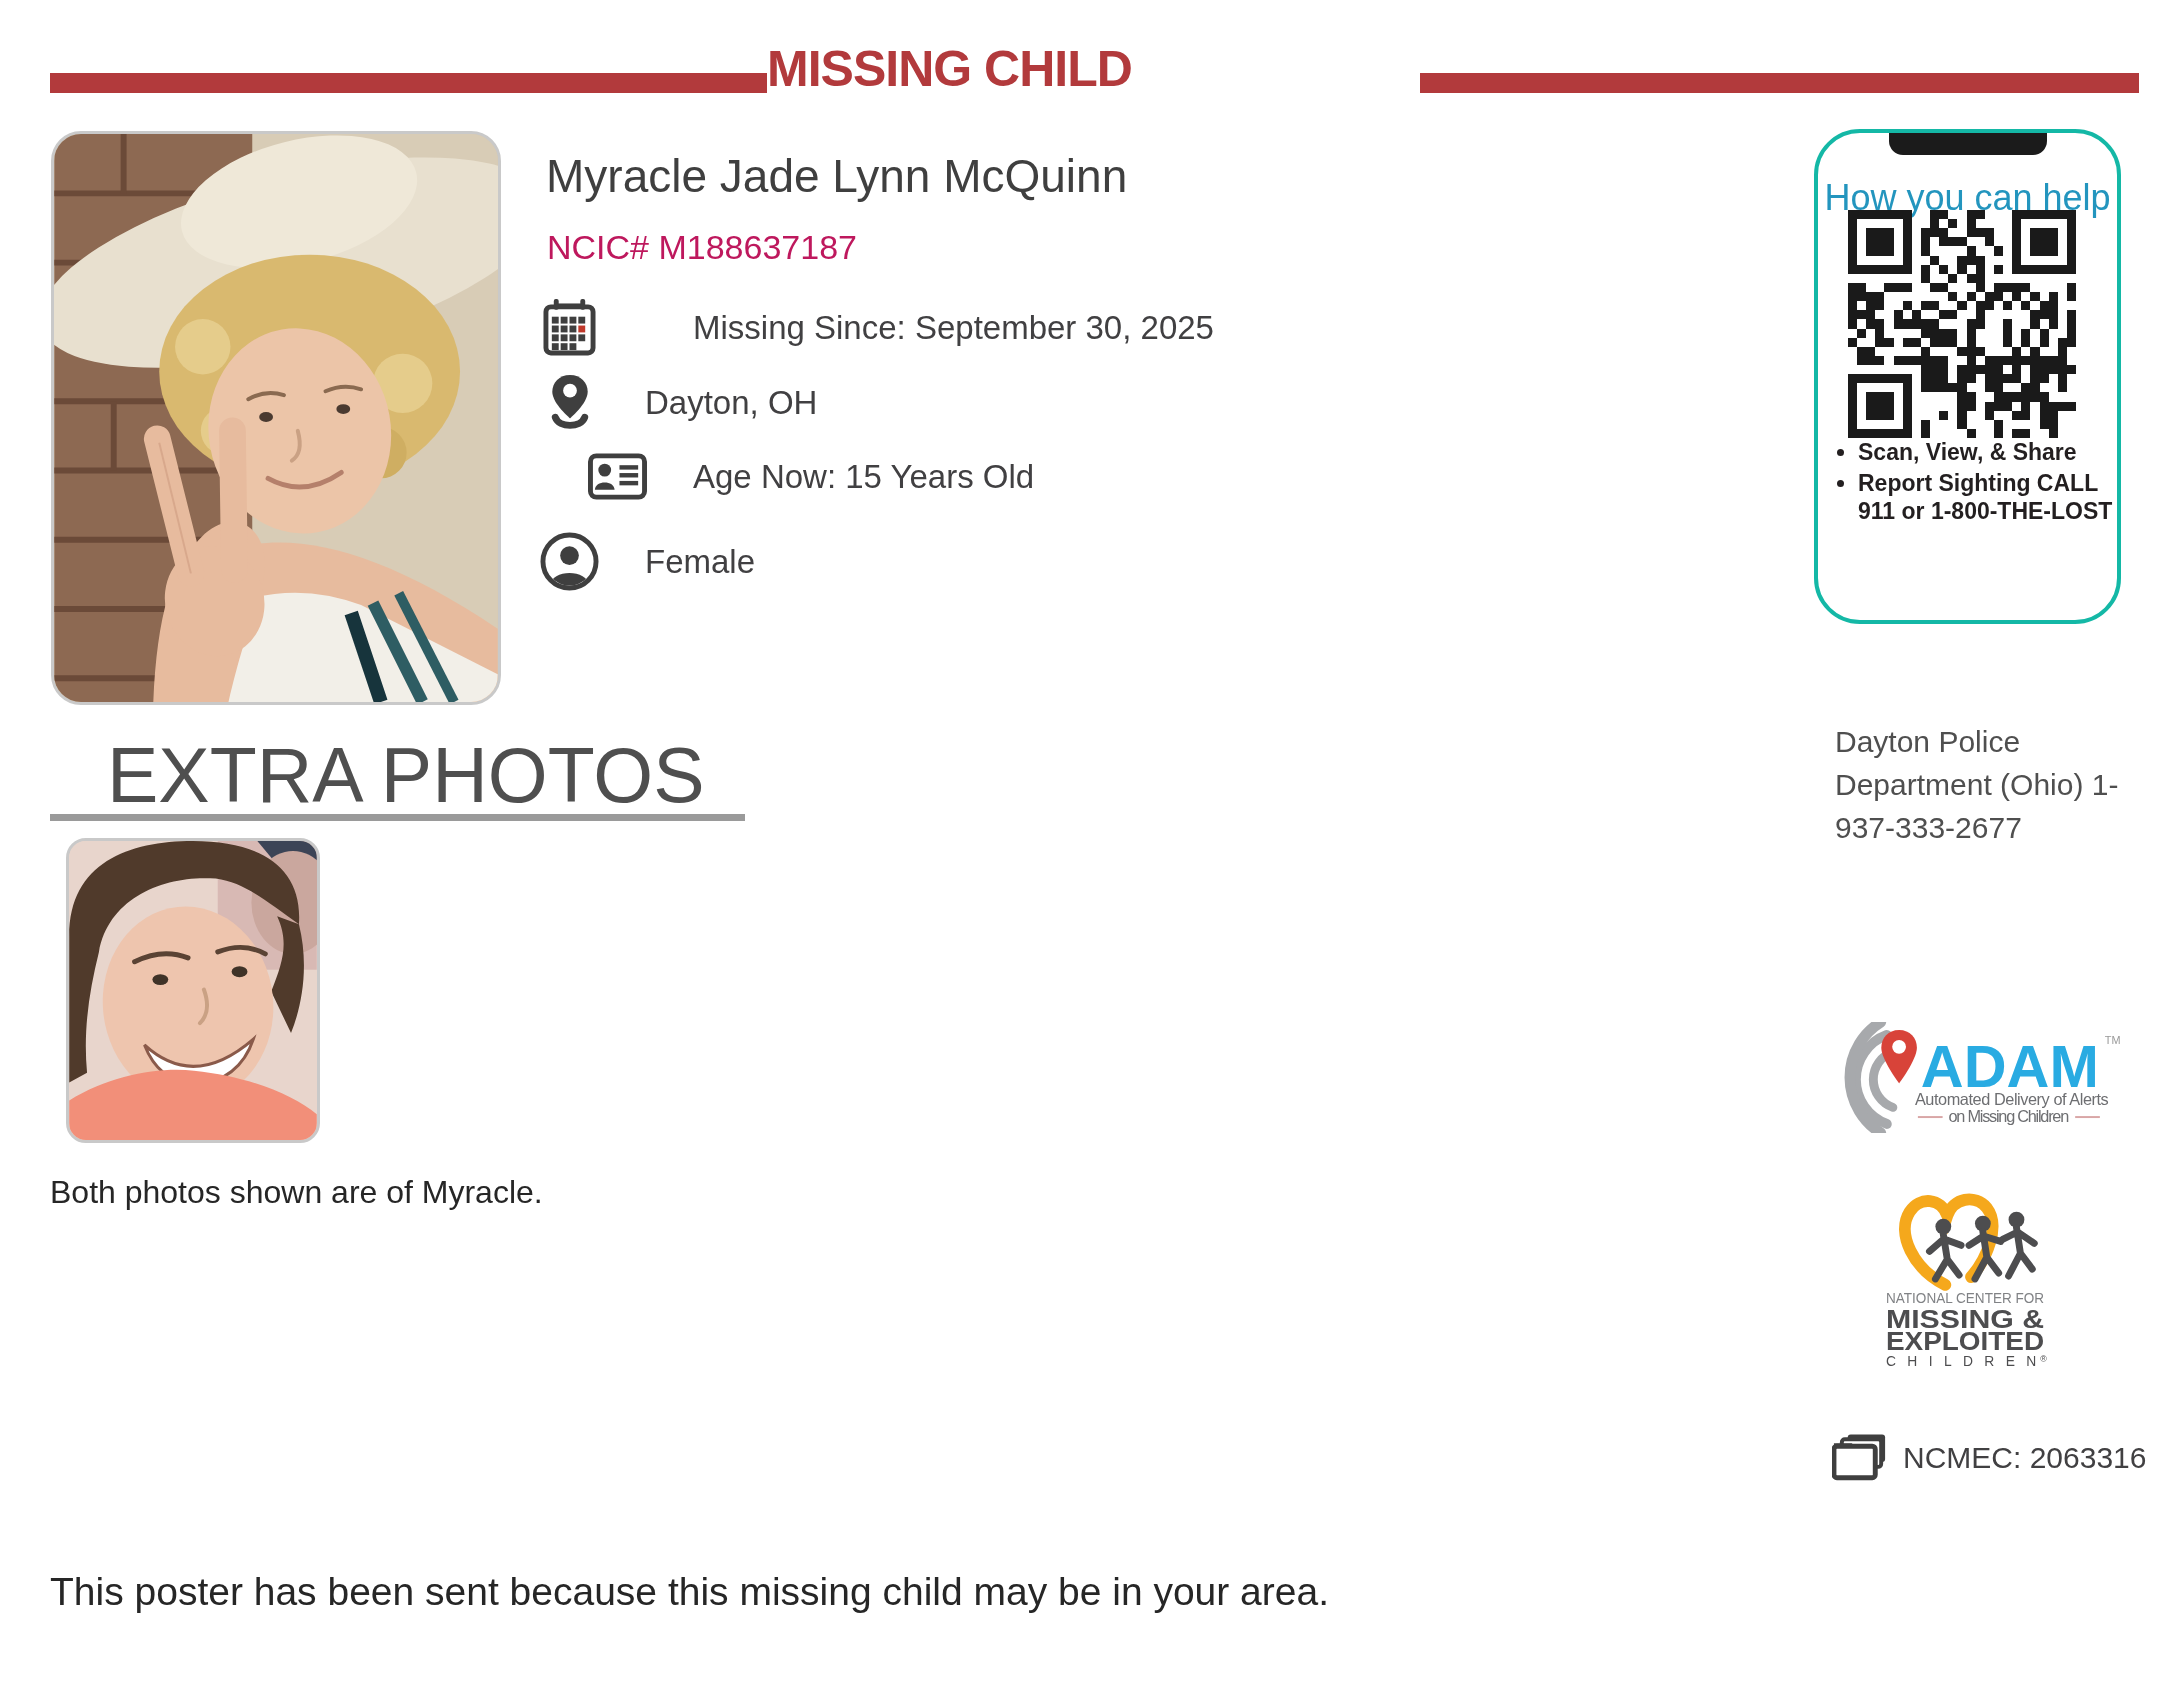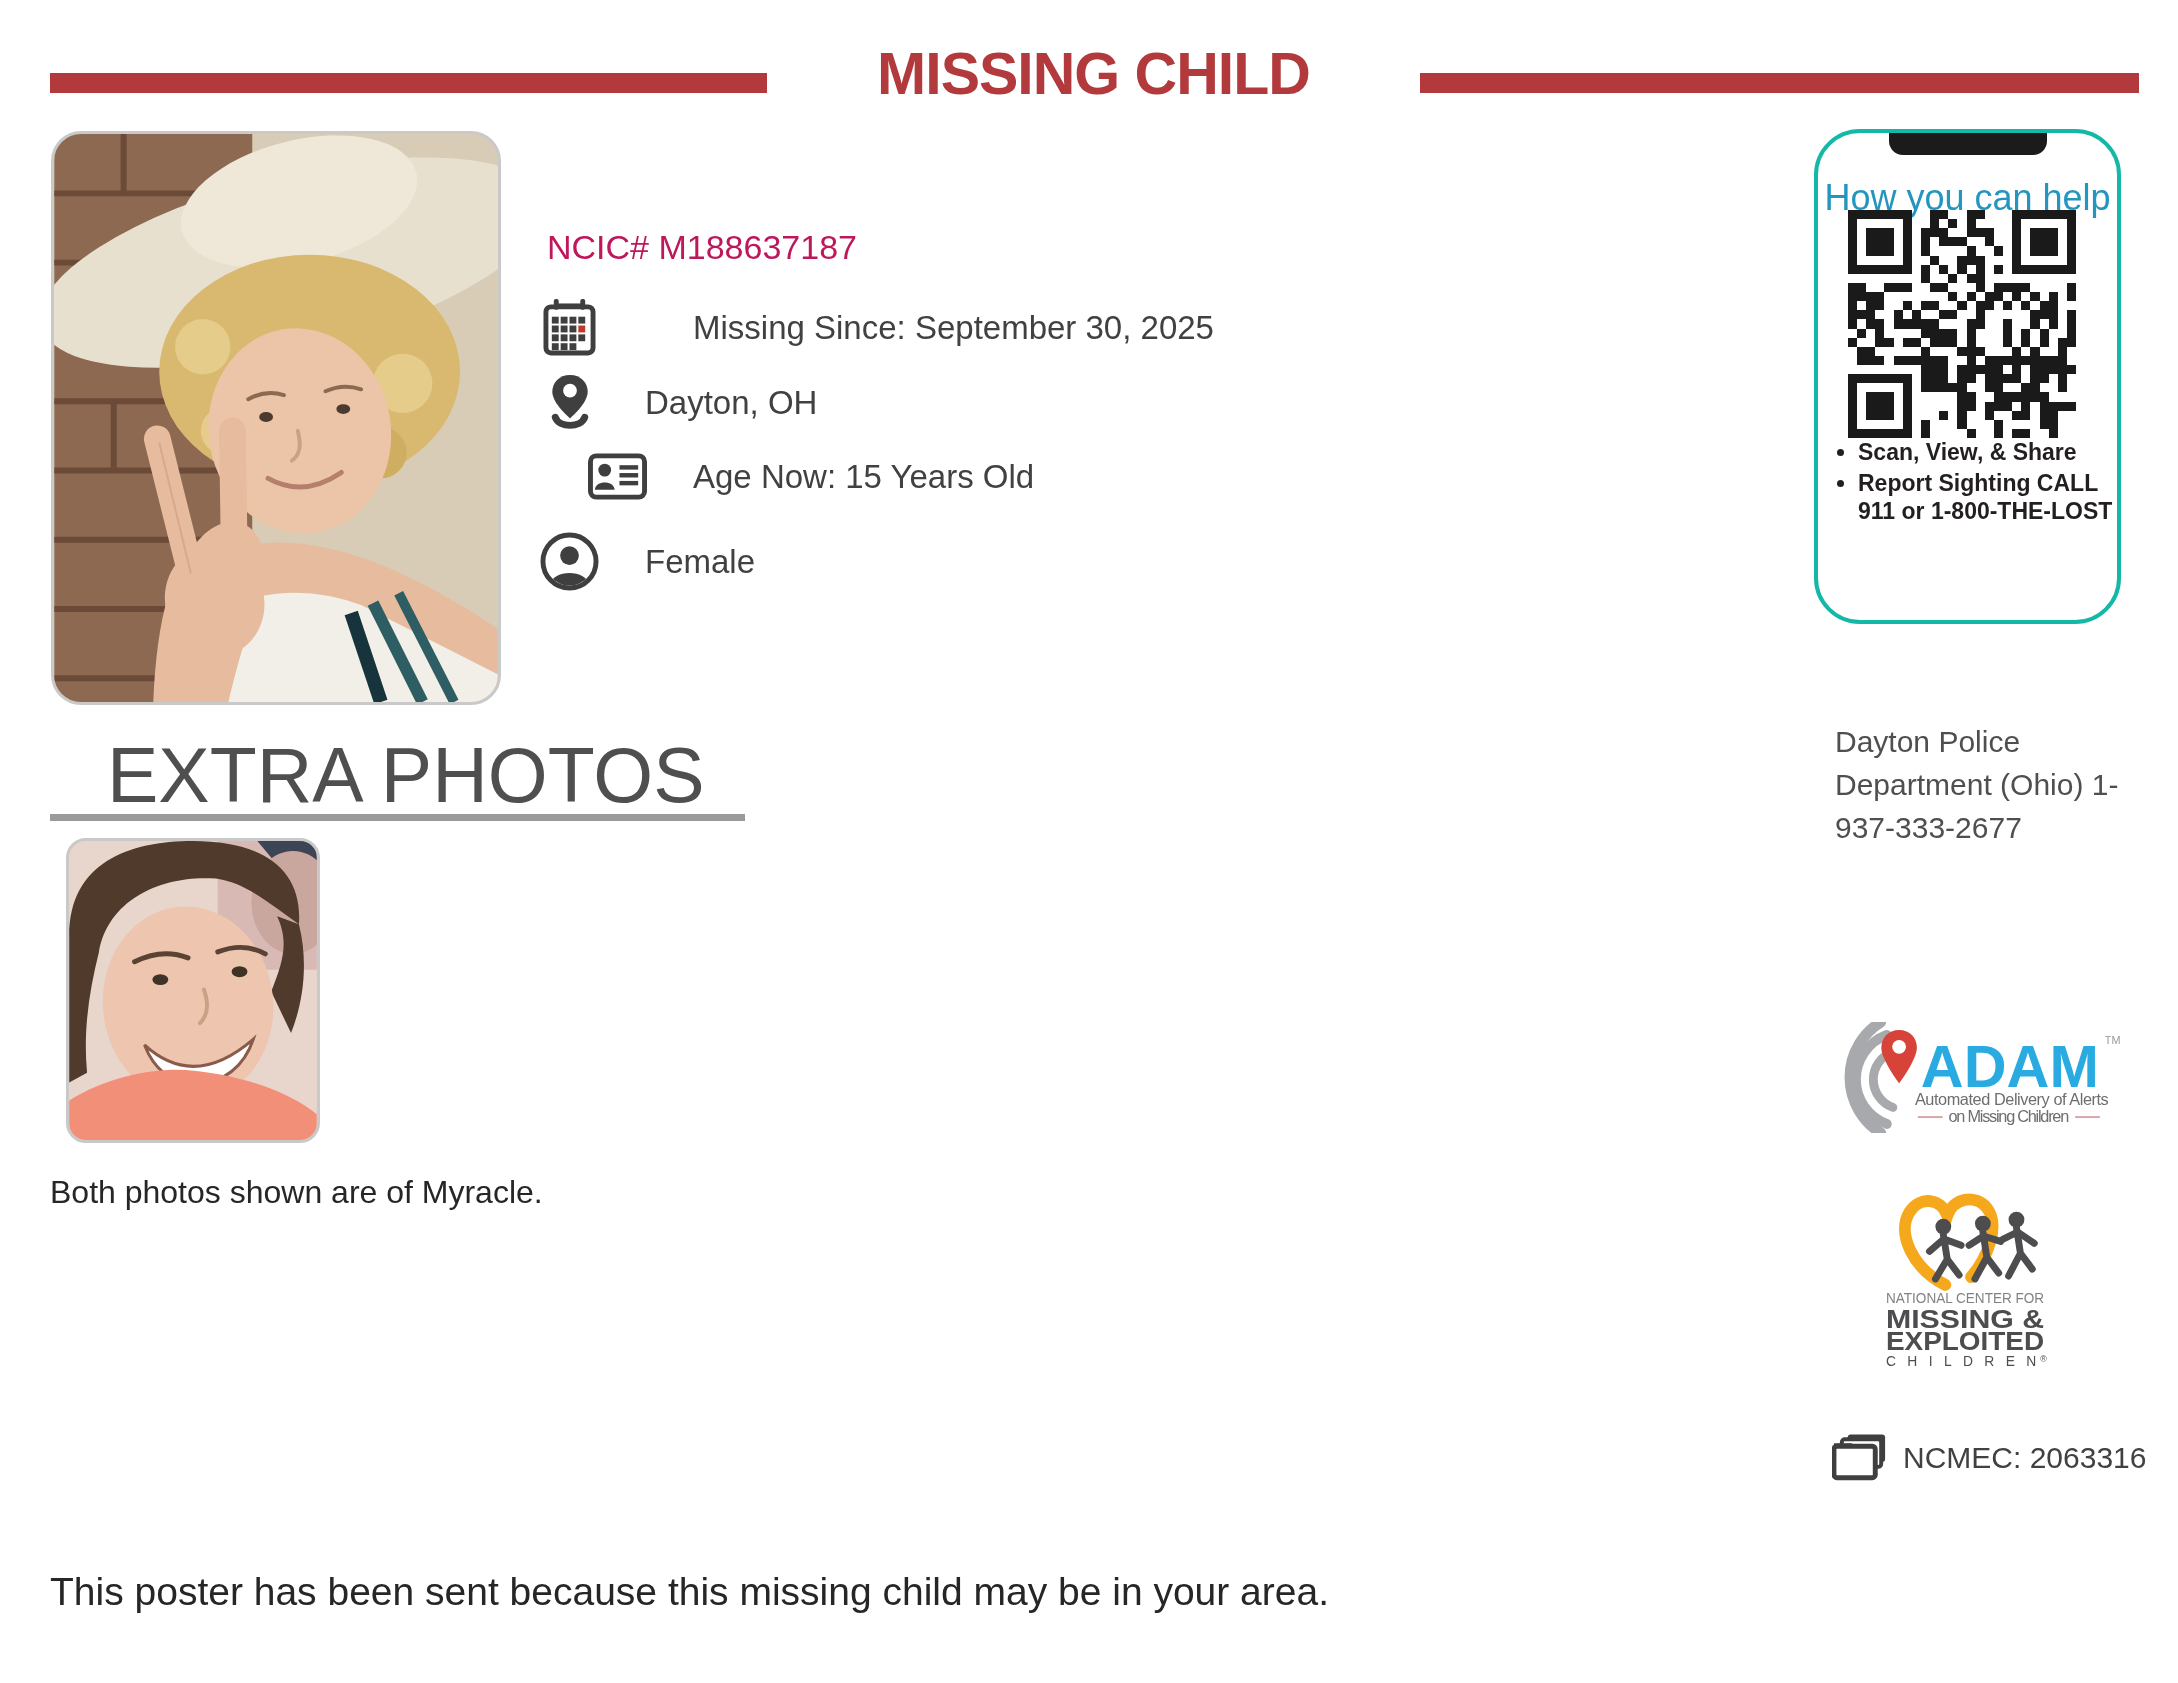--- a/index.html
+++ b/index.html
@@ -7,7 +7,7 @@
           font-family:"Liberation Sans", sans-serif;color:#414042;}
   .abs{position:absolute;}
   .bar{background:#B23A3C;height:20px;}
-  .title{font-size:59px;font-weight:bold;color:#B23A3C;letter-spacing:-1px;text-align:center;white-space:nowrap;}
+  .title{font-size:50px;font-weight:bold;color:#B23A3C;letter-spacing:-1px;text-align:left;white-space:nowrap;}
   .name{font-size:46px;color:#3f3f3f;white-space:nowrap;}
   .ncic{font-size:34px;color:#be185d;white-space:nowrap;}
   .detail-row{display:flex;align-items:center;height:61px;}

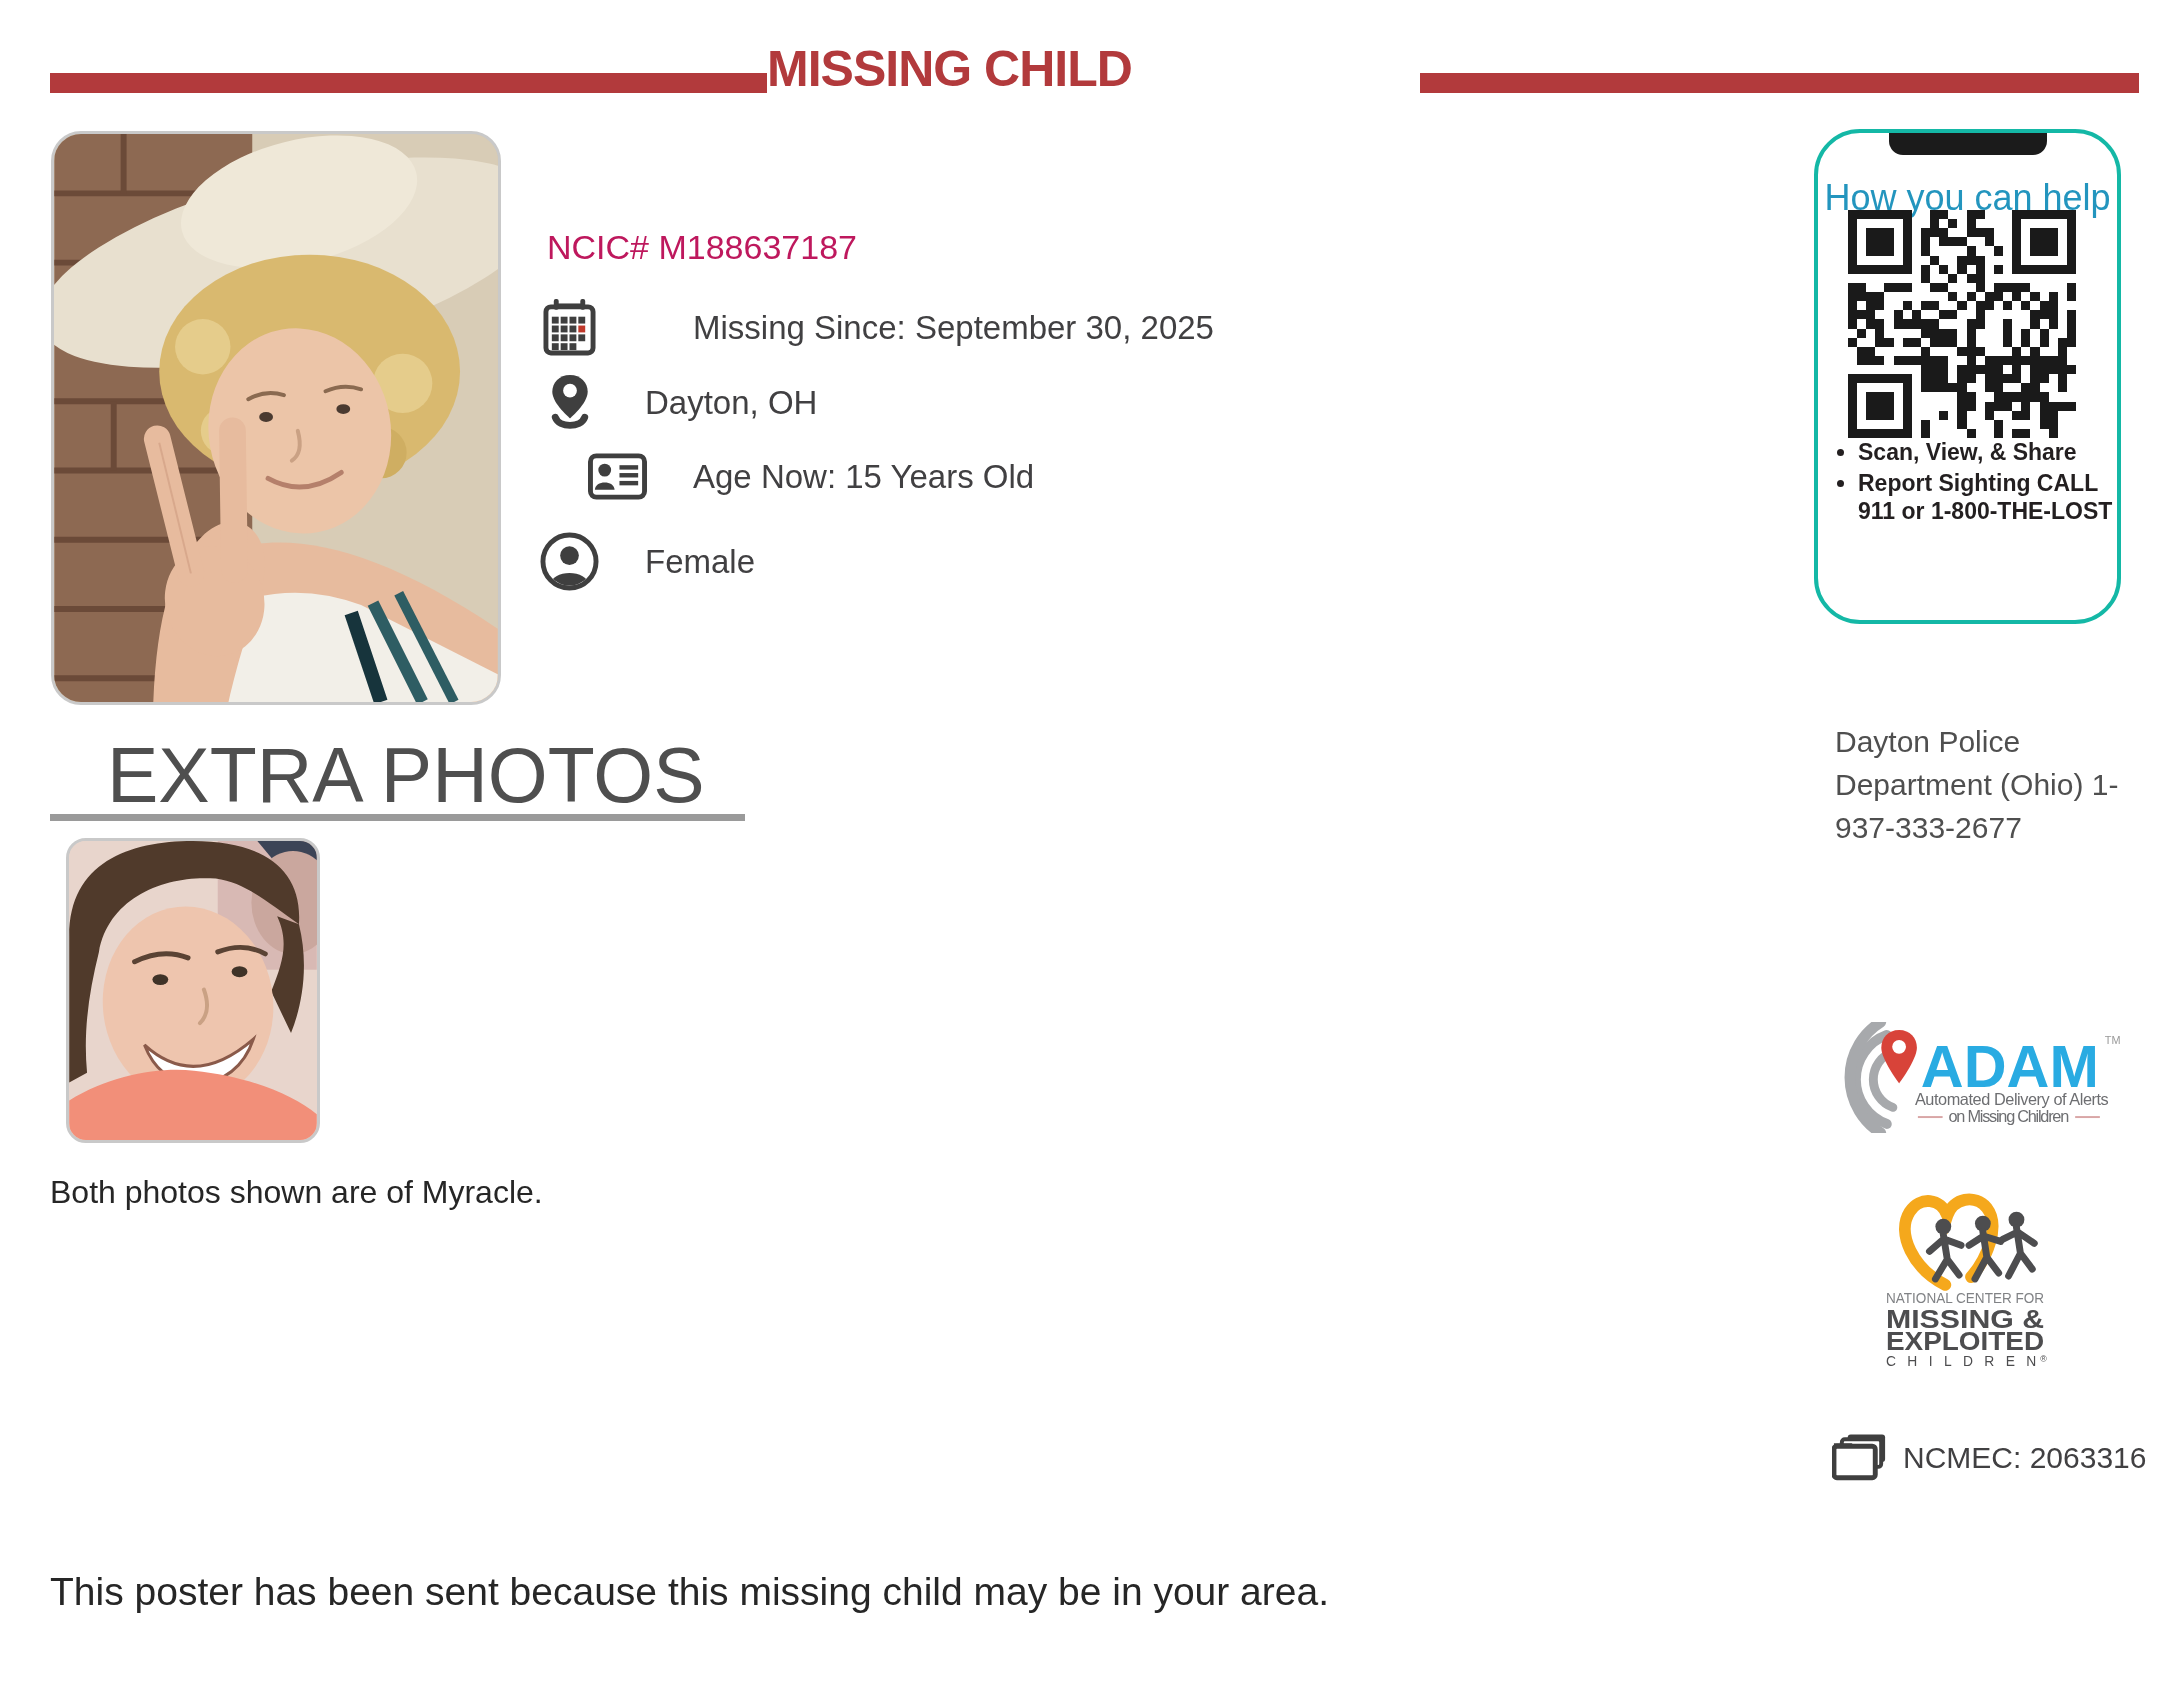--- a/index.html
+++ b/index.html
@@ -88,6 +88,7 @@
     </svg>
   </div>
 
+  <div class="abs name" style="left:546px;top:149px;">Myracle Jade Lynn McQuinn</div>
   <div class="abs ncic" style="left:547px;top:228px;">NCIC# M188637187</div>
 
   <div class="abs detail-row" style="left:540px;top:297px;gap:48px;">

